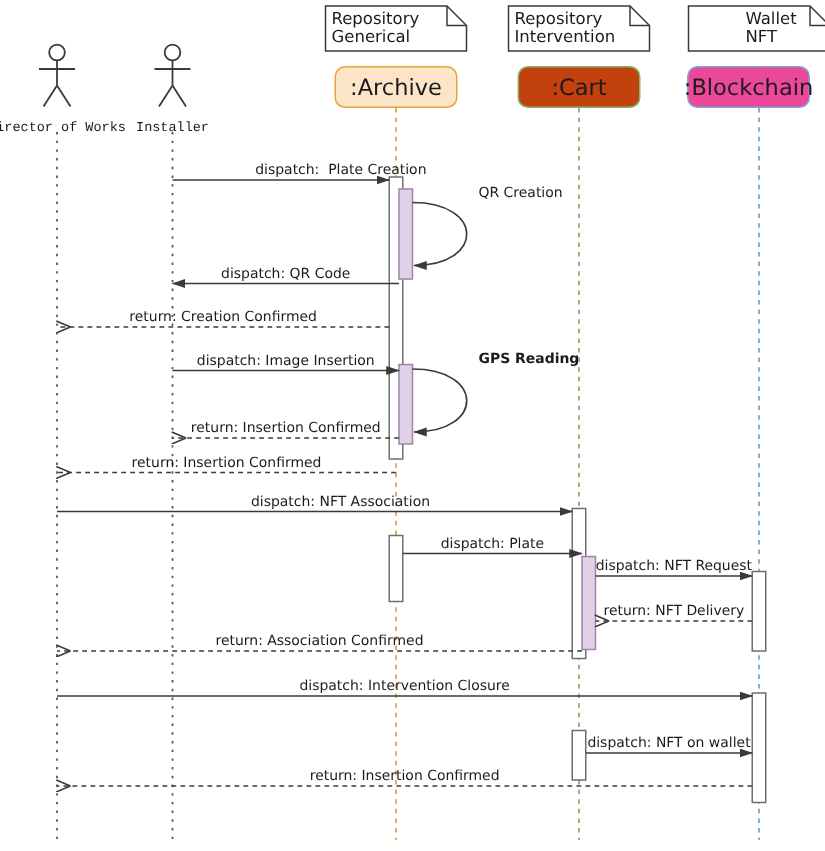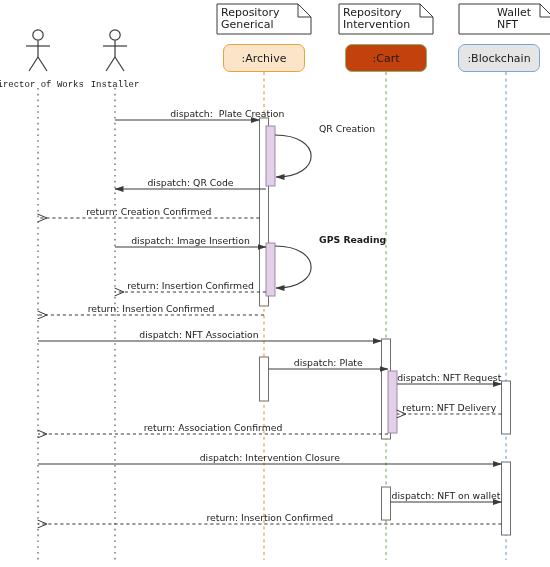--- a/index.html
+++ b/index.html
@@ -16,7 +16,7 @@
   .lifebox{
     position:absolute;box-sizing:border-box;border-radius:7px;
     display:flex;align-items:center;justify-content:center;
-    font-size:11px;color:#1b1b1b;
+    font-size:15px;color:#1b1b1b;
   }
   .notetext{position:absolute;font-size:11px;white-space:pre;line-height:11.5px;color:#1b1b1b;}
   svg{position:absolute;left:0;top:0;overflow:visible;}

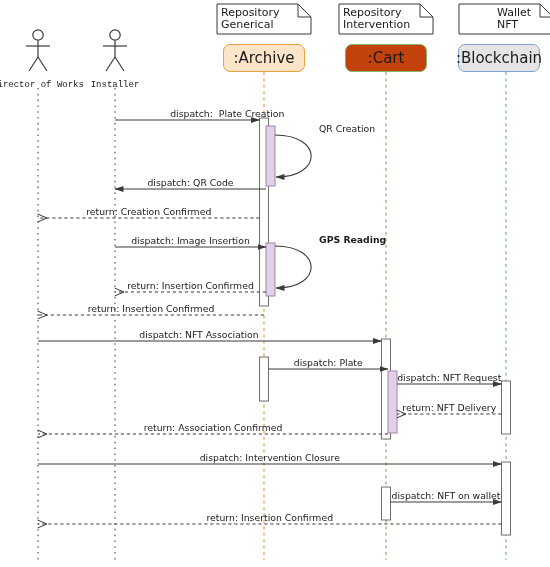--- a/index.html
+++ b/index.html
@@ -95,7 +95,7 @@
       <div class="lifebox" style="left: 345px; top: 44px; width: 82px; height: 28px; background: #c2410c; border: 1.4px solid rgb(134, 180, 106);">:Cart</div>
       <div class="notetext" style="left: 473px; top: 7px; margin-left: 24px;">Wallet
 NFT</div>
-      <div class="lifebox" style="left: 458px; top: 44px; width: 82px; height: 28px; background: #e5e5e5; border: 1.4px solid rgb(122, 166, 214);">:Blockchain</div>
+      <div class="lifebox" style="left: 458px; top: 44px; width: 82px; height: 28px; background: #ec4899; border: 1.4px solid rgb(122, 166, 214);">:Blockchain</div>
       <div class="msglabel" style="left: 187.25px; top: 108px; margin-left: 40px;">dispatch:  Plate Creation</div>
       <div class="msglabel left" style="left: 319px; top: 123px;">QR Creation</div>
       <div class="msglabel" style="left: 190.5px; top: 177px;">dispatch: QR Code</div>

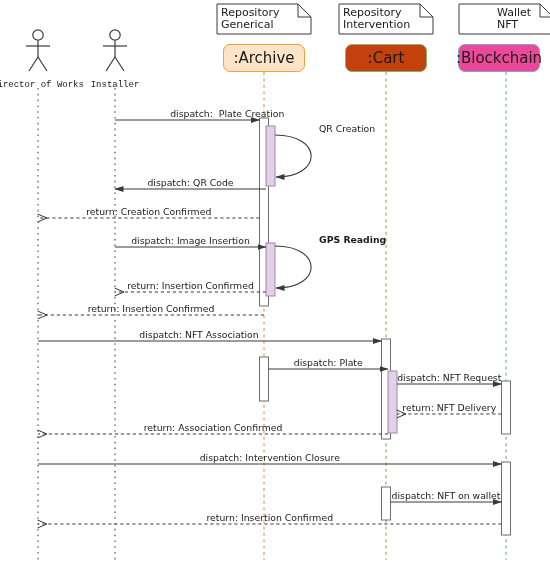--- a/index.html
+++ b/index.html
@@ -104,7 +104,7 @@
       <div class="msglabel left" style="left: 319px; top: 234px; font-weight: bold;">GPS Reading</div>
       <div class="msglabel" style="left: 190.5px; top: 280px;">return: Insertion Confirmed</div>
       <div class="msglabel" style="left: 151px; top: 303px;">return: Insertion Confirmed</div>
-      <div class="msglabel" style="left: 199px; top: 329px;">dispatch: NFT Association</div>
+      <div class="msglabel" style="left: 227px; top: 329px;">dispatch: NFT Association</div>
       <div class="msglabel" style="left: 328.25px; top: 357px;">dispatch: Plate</div>
       <div class="msglabel" style="left: 449.25px; top: 372px;">dispatch: NFT Request</div>
       <div class="msglabel" style="left: 449.25px; top: 402px;">return: NFT Delivery</div>

